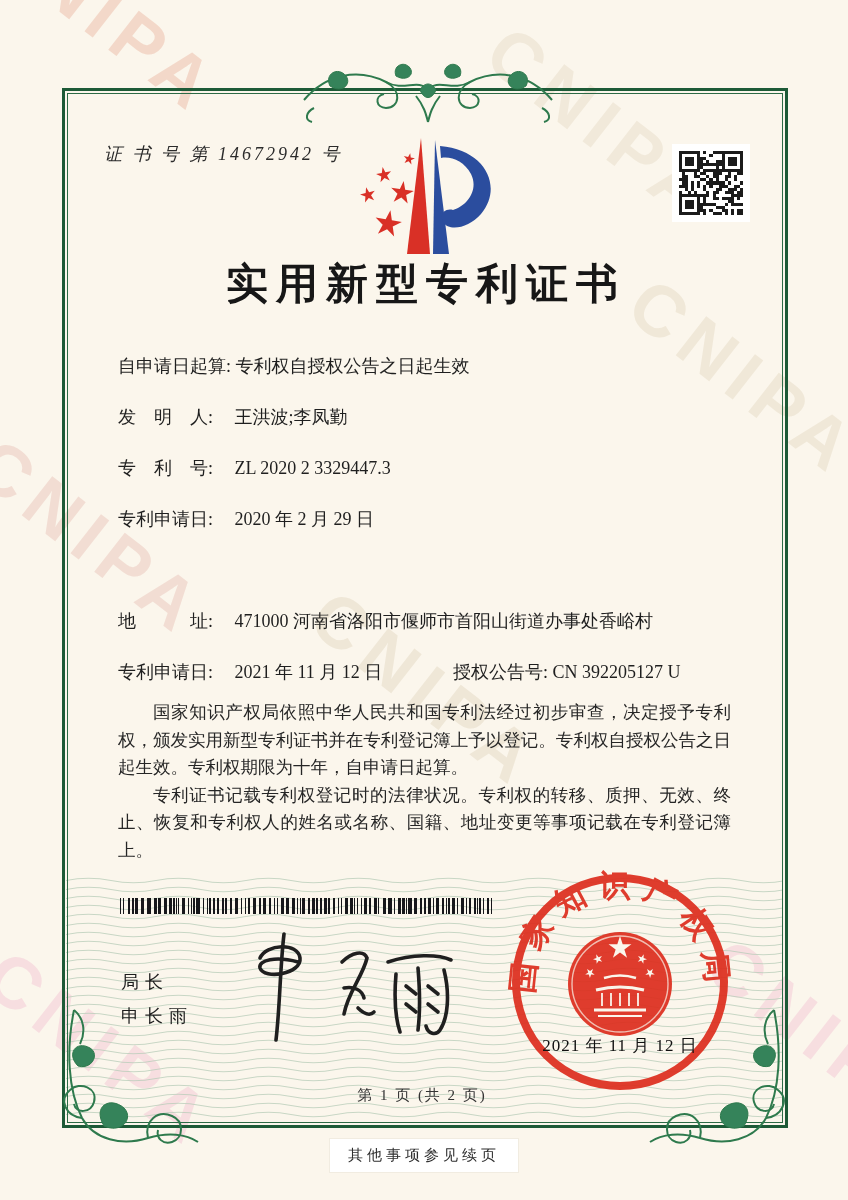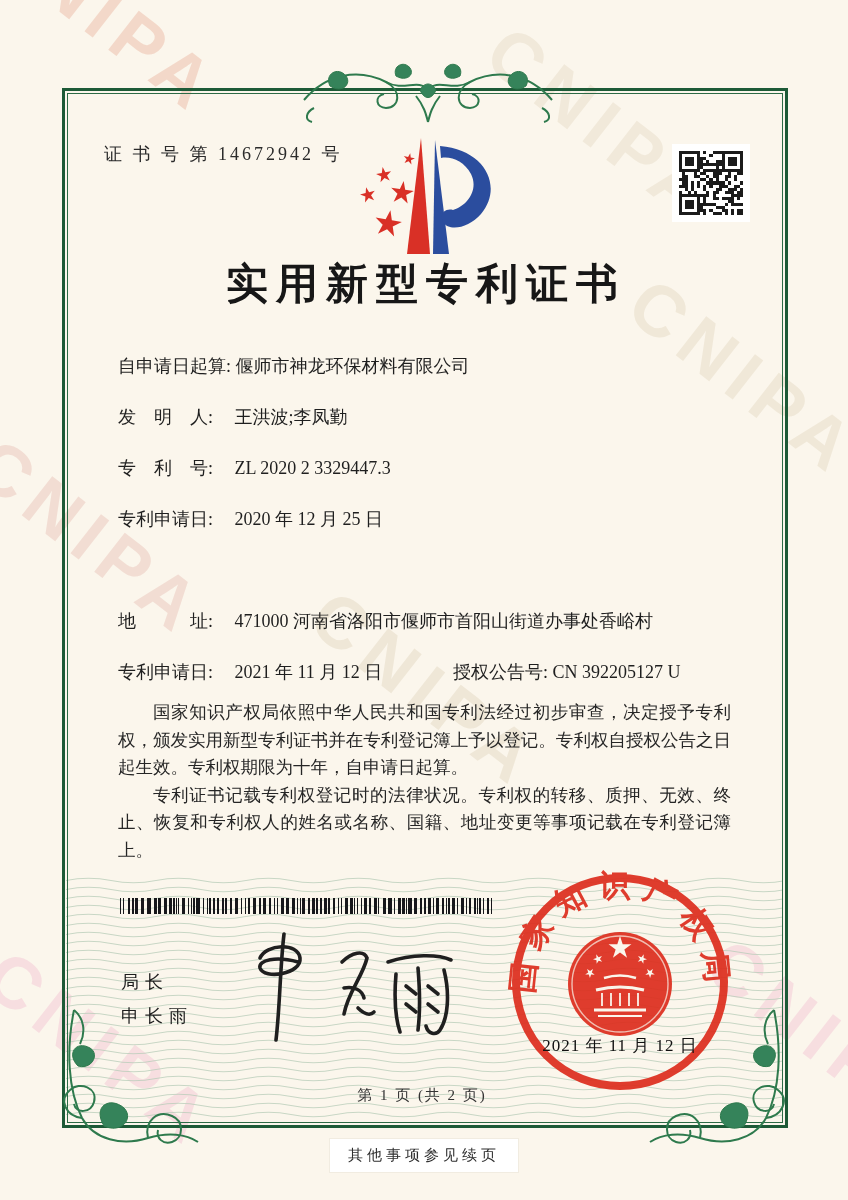--- a/index.html
+++ b/index.html
@@ -15,7 +15,7 @@
   .frame-inner{position:absolute;left:2px;top:2px;right:2px;bottom:2px;border:1px solid #2d6b46;}
   .ornament{position:absolute;z-index:3;pointer-events:none;}
   
-  .cert-no{position:absolute;left:104px;top:142px;z-index:4;font-size:18px;letter-spacing:3px;color:#2b2b2b;}
+  .cert-no{position:absolute;left:104px;top:142px;z-index:4;font-size:18px;letter-spacing:3px;color:#2b2b2b;font-style:italic;}
   .logo{position:absolute;left:345px;top:134px;width:155px;height:126px;z-index:4;}
   .qr{position:absolute;left:672px;top:144px;width:78px;height:78px;background:#fff;z-index:4;
       display:flex;align-items:center;justify-content:center;}

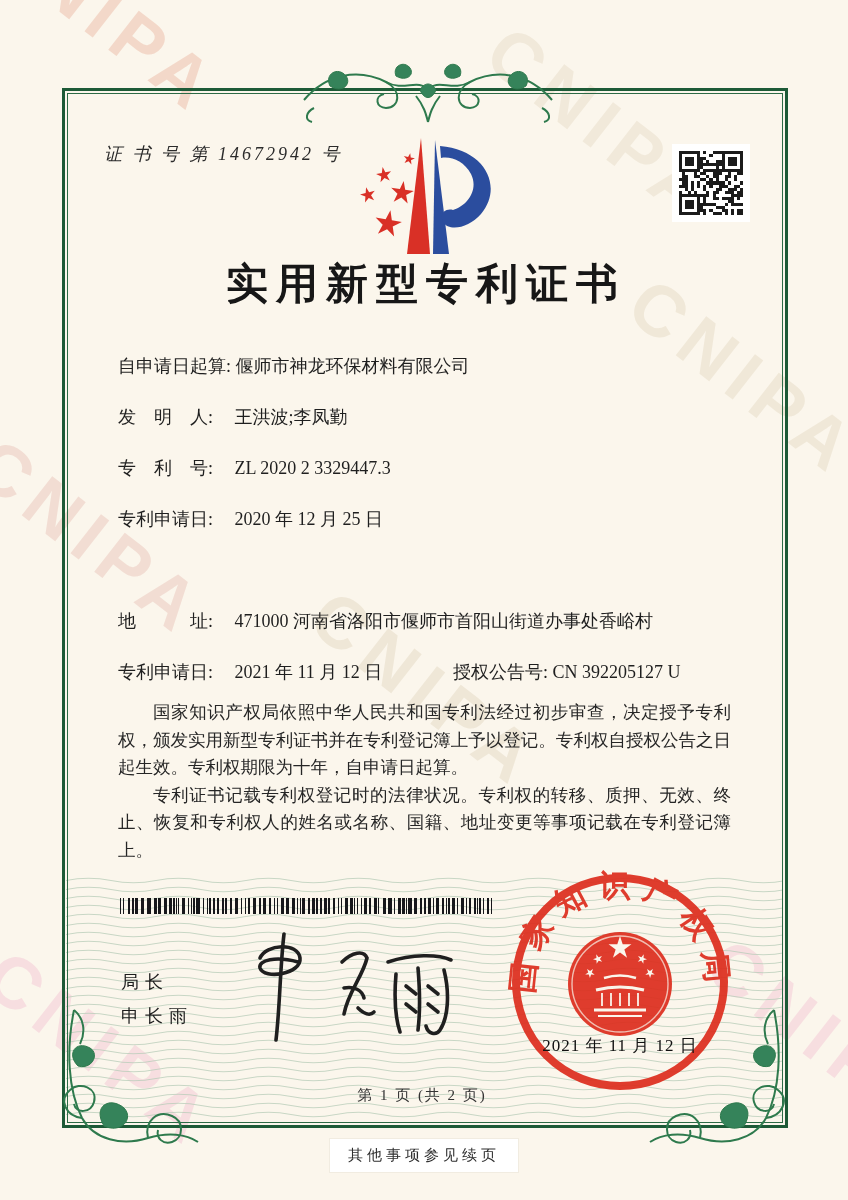--- a/index.html
+++ b/index.html
@@ -572,7 +572,7 @@
   <div class="fields">
     <div class="frow" style="top:0px;">
       <span class="lab">自申请日起算:</span>
-      <span class="val">偃师市神龙环保材料有限公司</span>
+      <span class="val">专利权自授权公告之日起生效</span>
     </div>
     <div class="frow" style="top:51px;">
       <span class="lab">发　明　人:</span>

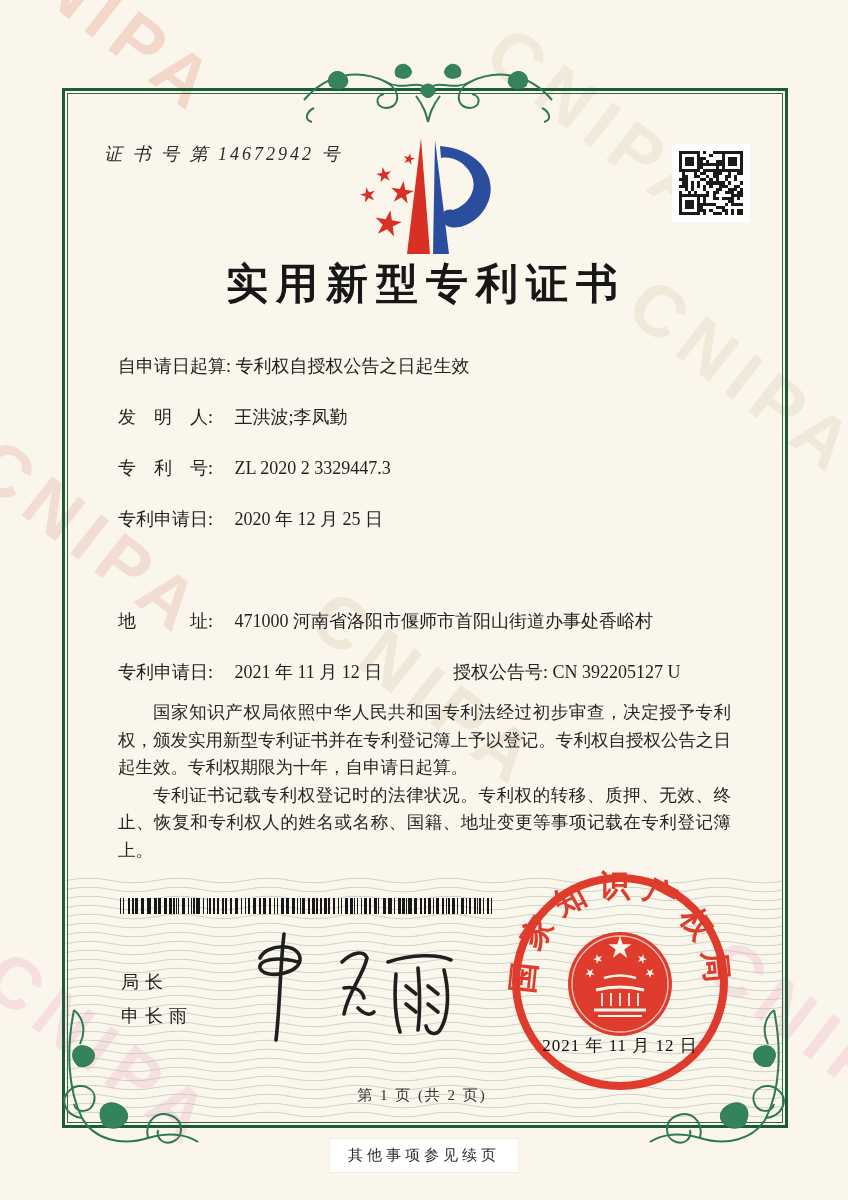--- a/index.html
+++ b/index.html
@@ -584,7 +584,7 @@
     </div>
     <div class="frow" style="top:153px;">
       <span class="lab">专利申请日:</span>
-      <span class="val">2020 年 12 月 25 日</span>
+      <span class="val">2020 年 2 月 29 日</span>
     </div>
     <div class="frow" style="top:255px;">
       <span class="lab">地　　　址:</span>

